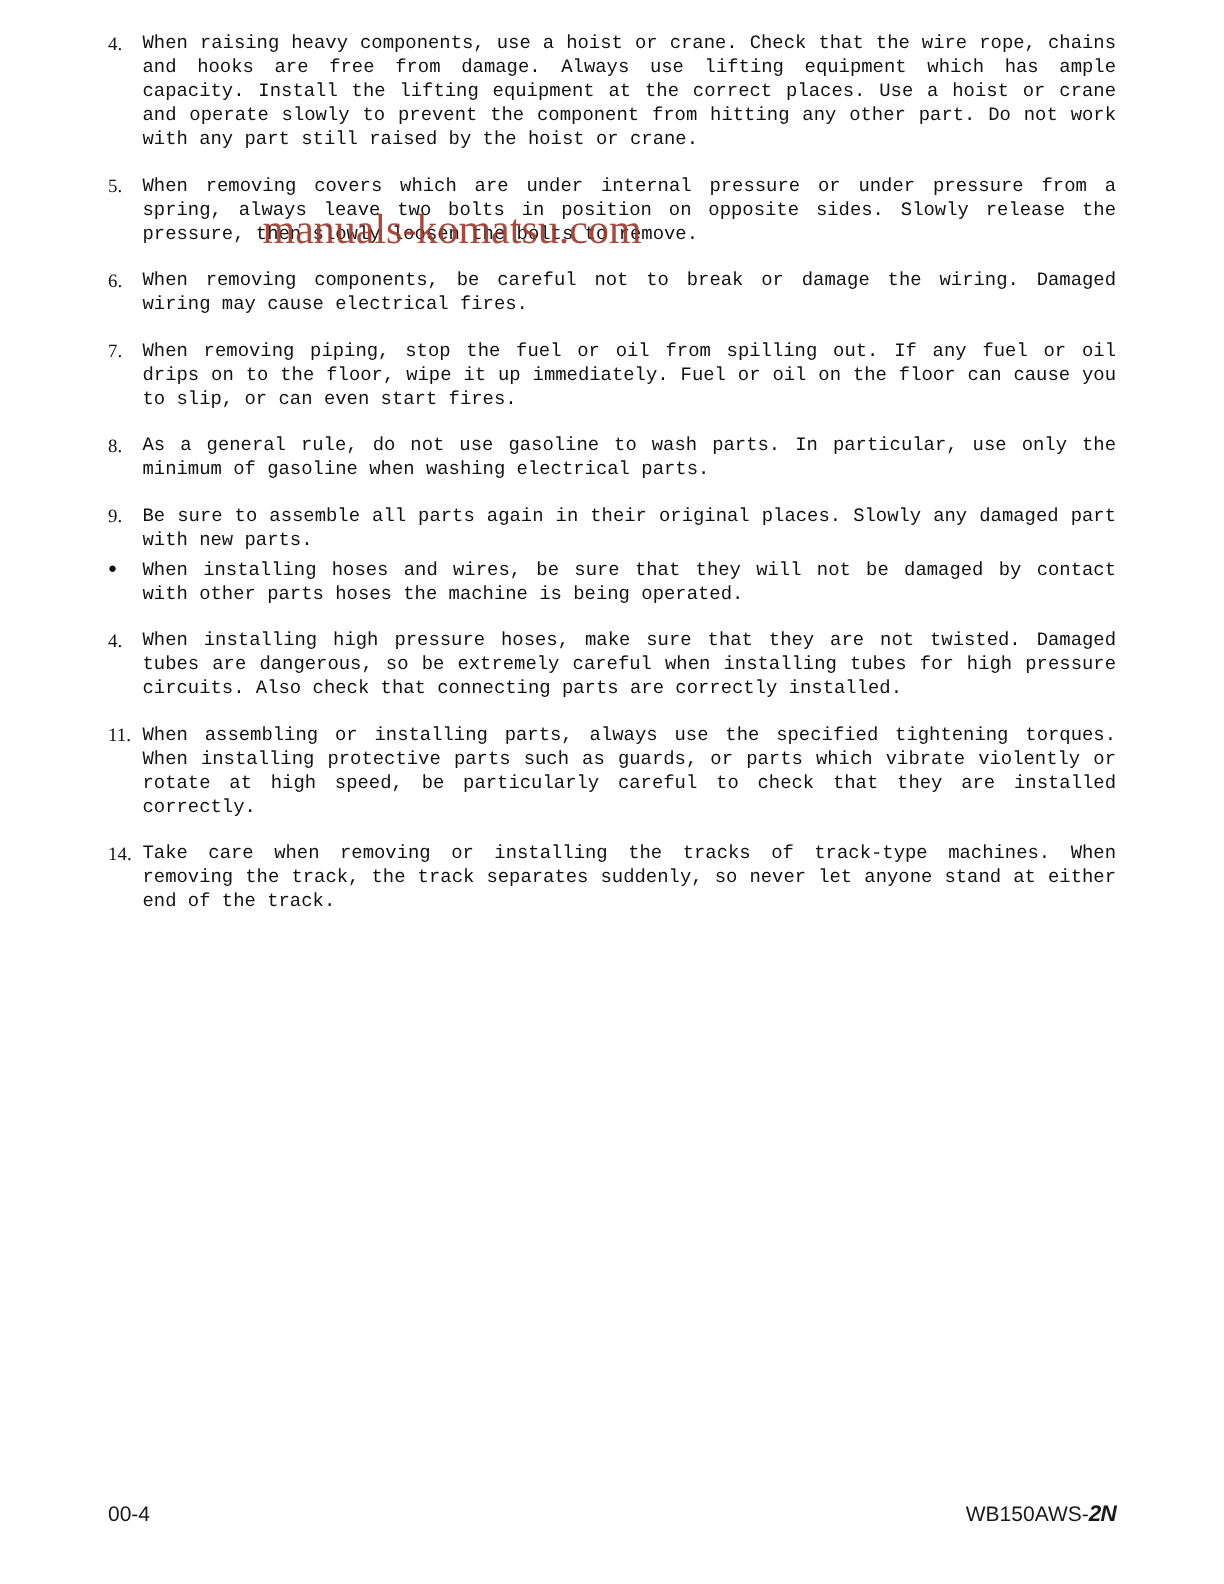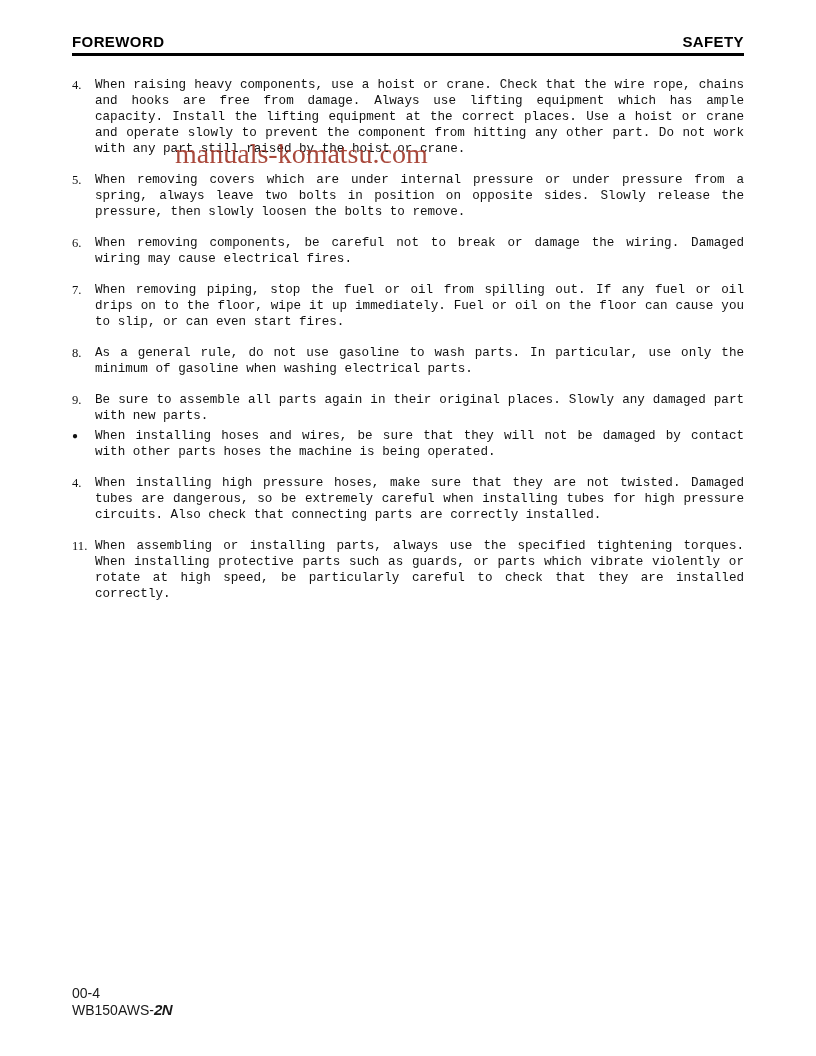--- a/index.html
+++ b/index.html
@@ -108,10 +108,6 @@
 
   <div class="content">
 
-    <div class="header-row">
-      <span>FOREWORD</span>
-      <span>SAFETY</span>
-    </div>
 
     <div class="list">
 

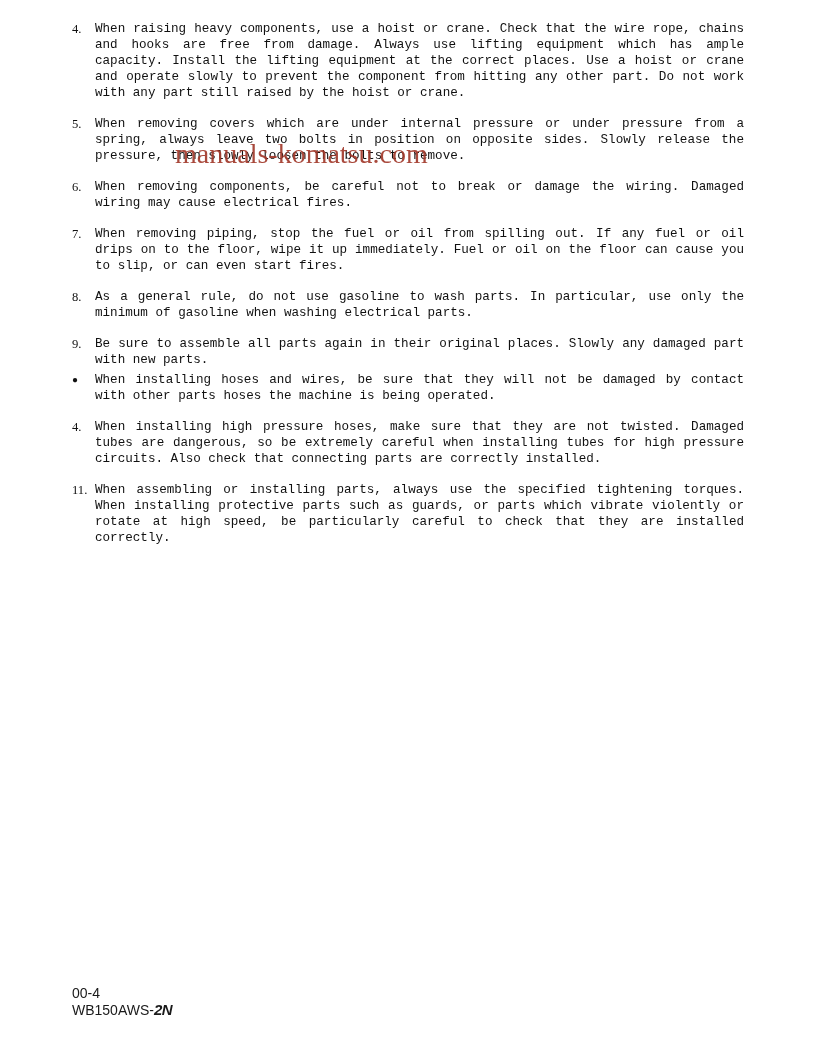--- a/index.html
+++ b/index.html
@@ -158,6 +158,10 @@
 
 
 
+      <div class="item">
+        <span class="marker wide">14.</span>
+        <span class="text">Take care when removing or installing the tracks of track-type machines. When removing the track, the track separates suddenly, so never let anyone stand at either end of the track.</span>
+      </div>
 
     </div>
   </div>

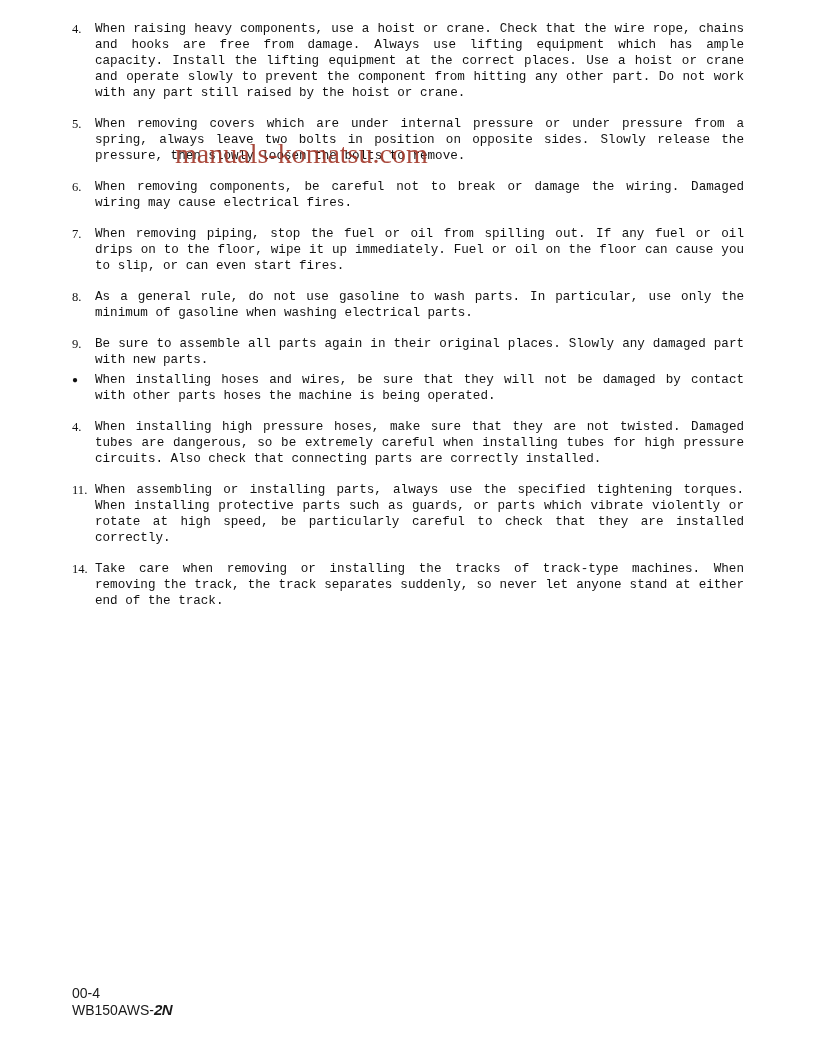--- a/index.html
+++ b/index.html
@@ -89,7 +89,6 @@
     font-family: "Liberation Sans", sans-serif;
     font-size: 14px;
     color: #1a1a1a;
-    flex-direction: column;
   }
   .model {
     font-size: 14px;

